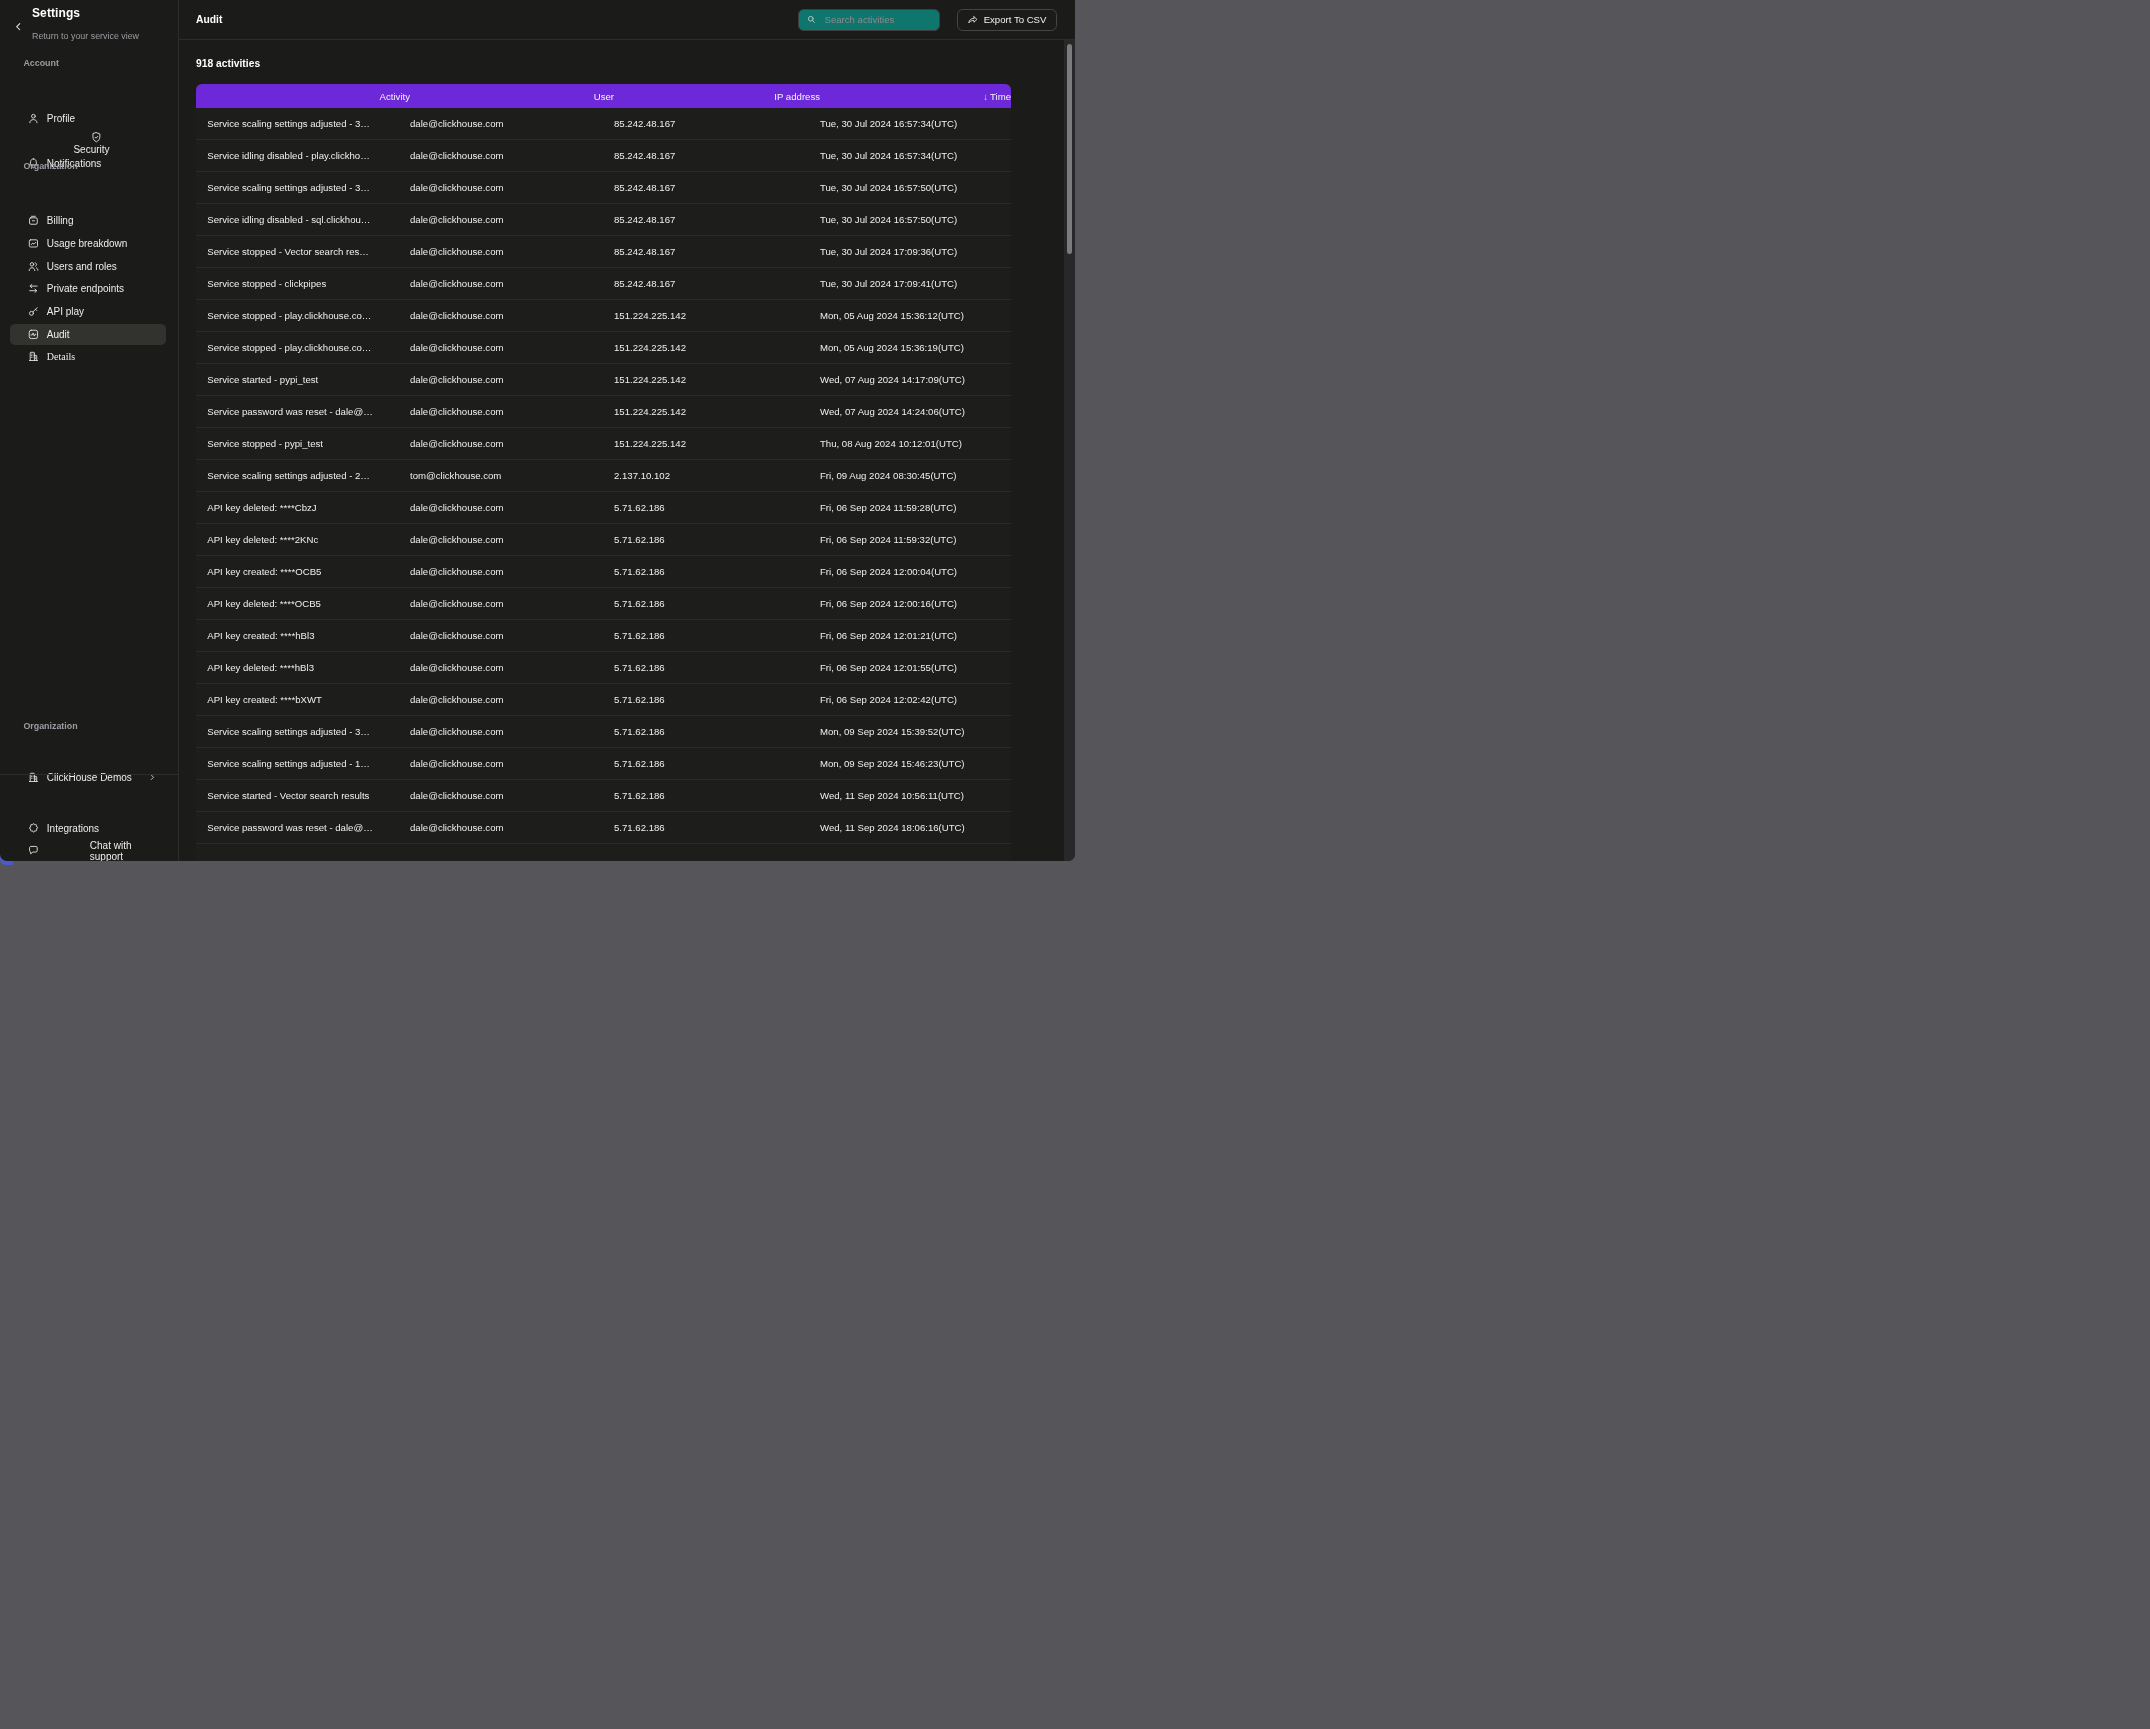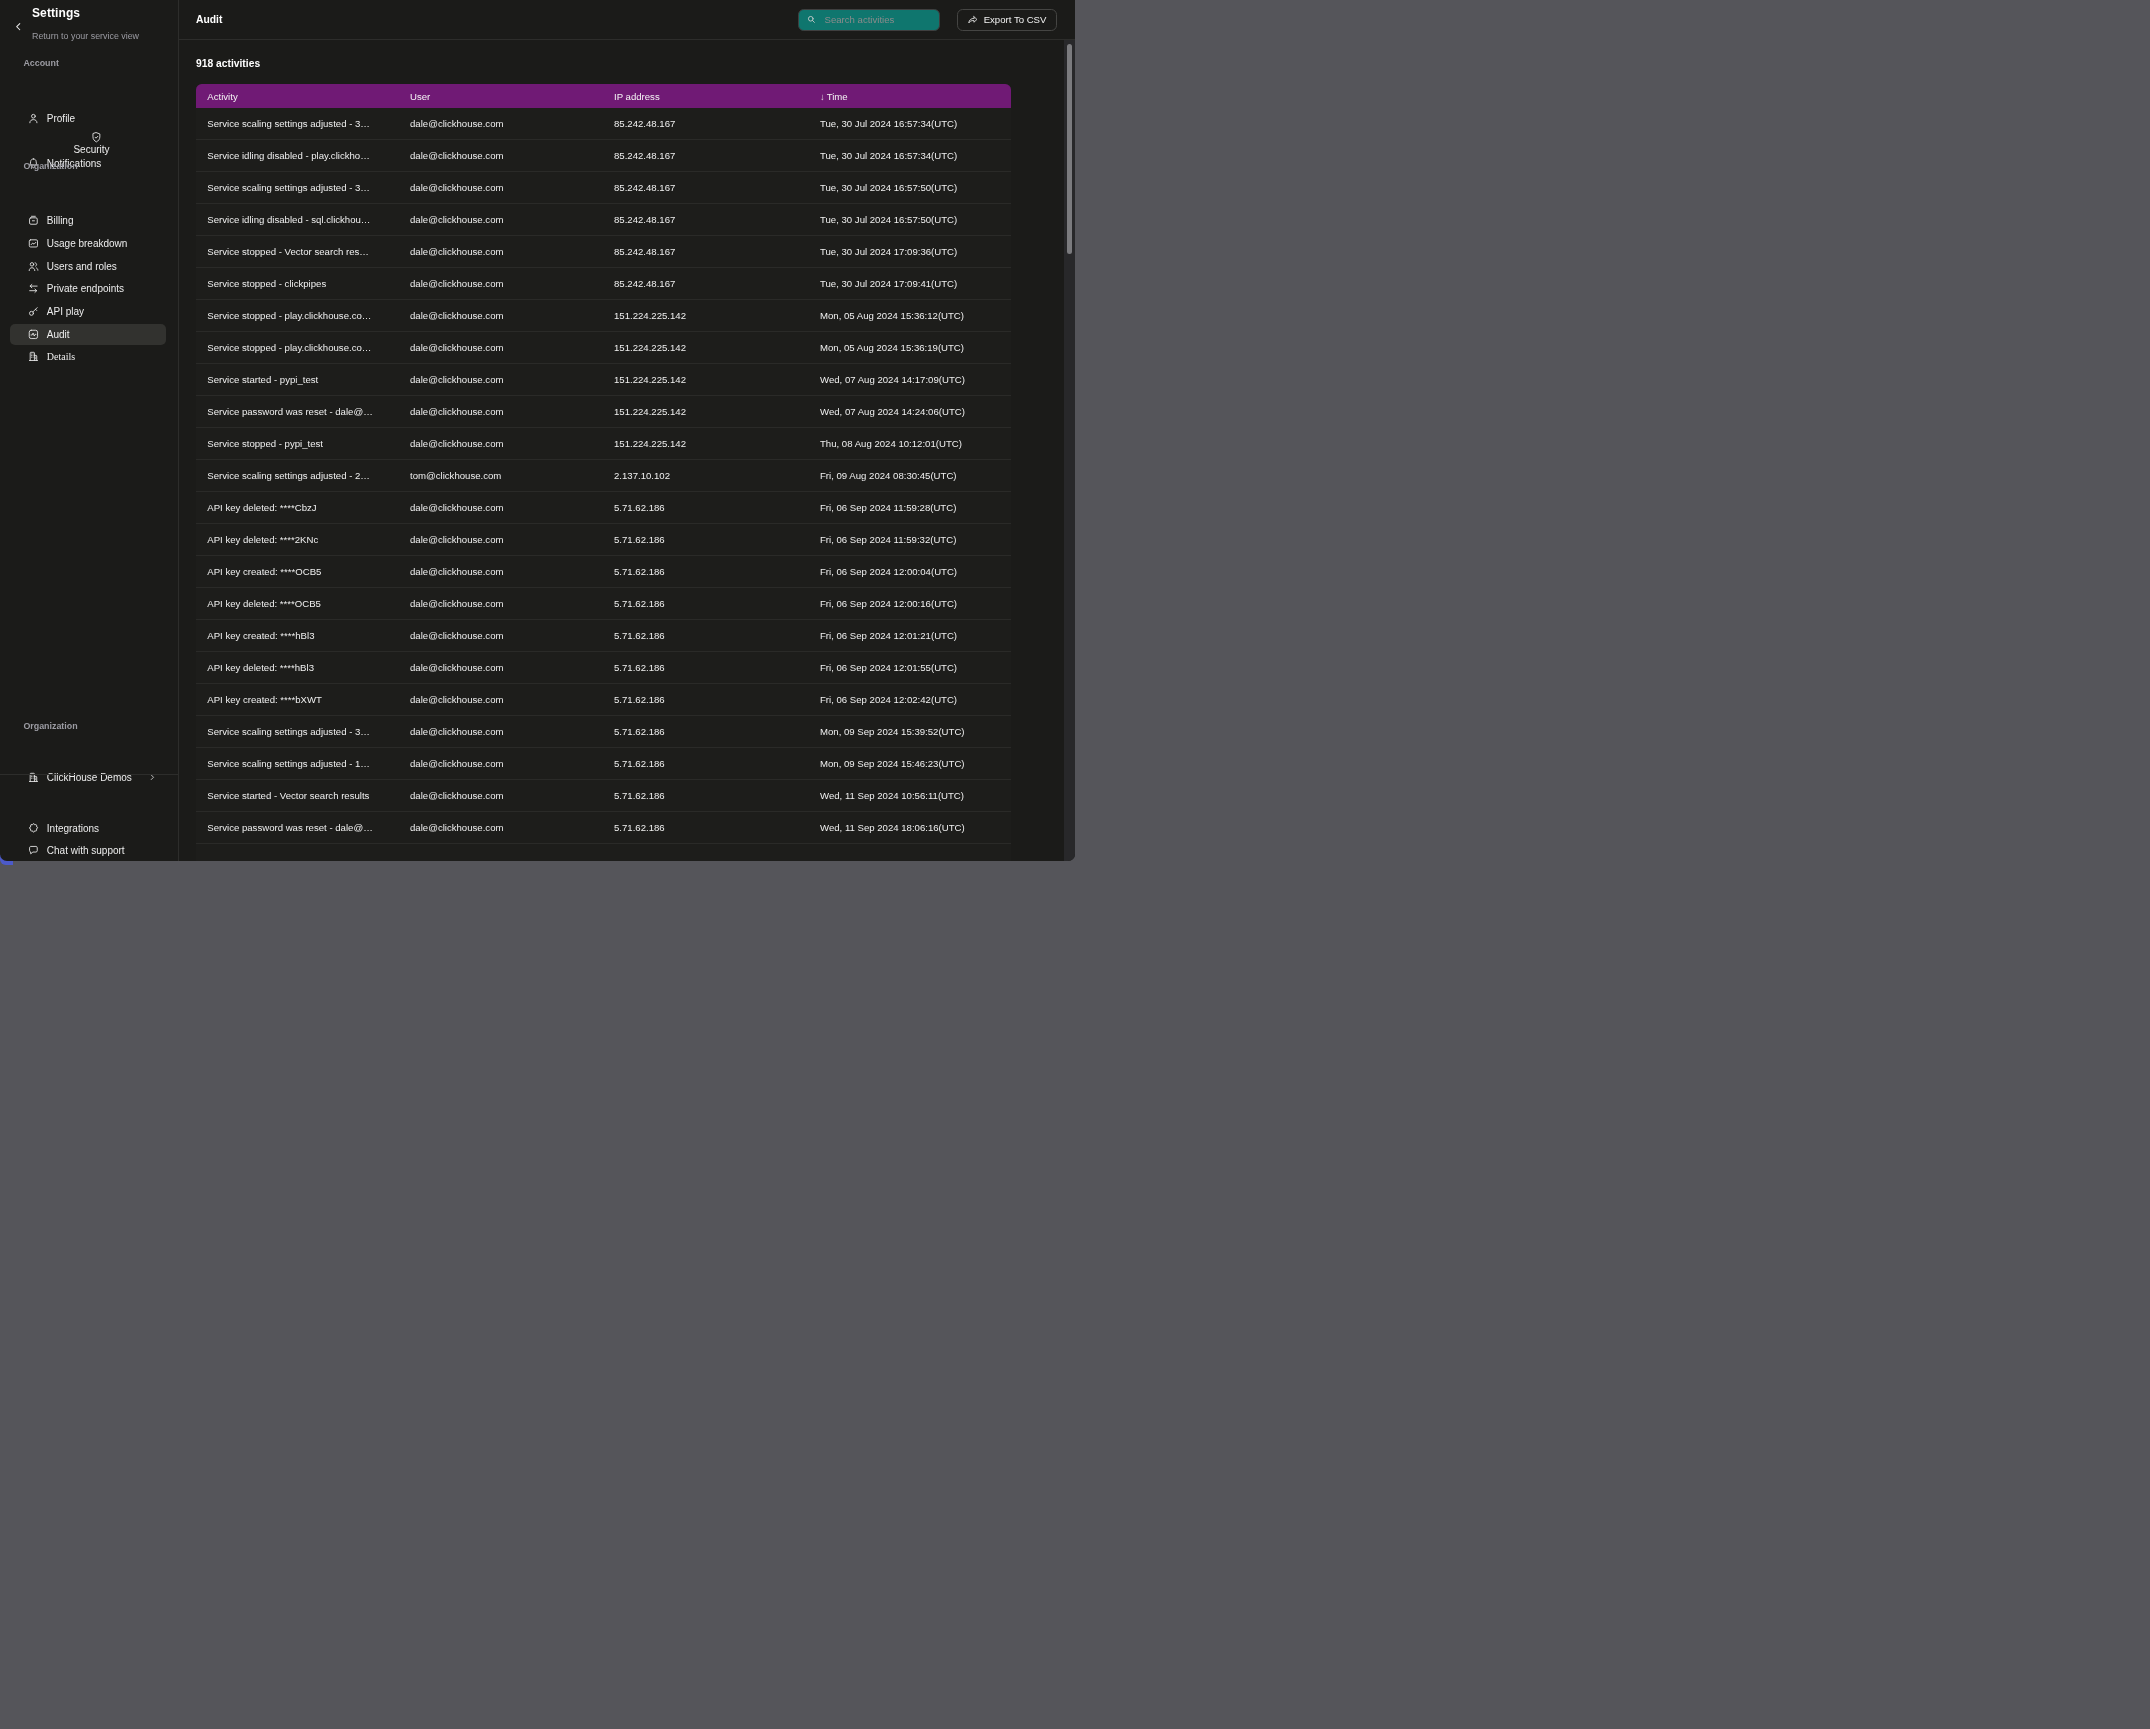--- a/index.html
+++ b/index.html
@@ -84,7 +84,7 @@
   .t-head{
     display:grid;grid-template-columns:214px 204px 206px 1fr;
     height:24px;align-items:center;
-    background:#701a75;border-radius:5.7px 5.7px 0 0;
+    background:#6d28d9;border-radius:5.7px 5.7px 0 0;text-align:right;
   }
   .t-head .hc{font-size:9.6px;font-weight:500;color:#f5f5f5;cursor:pointer;}
   .t-head .hc:first-child{padding-left:11.3px;}

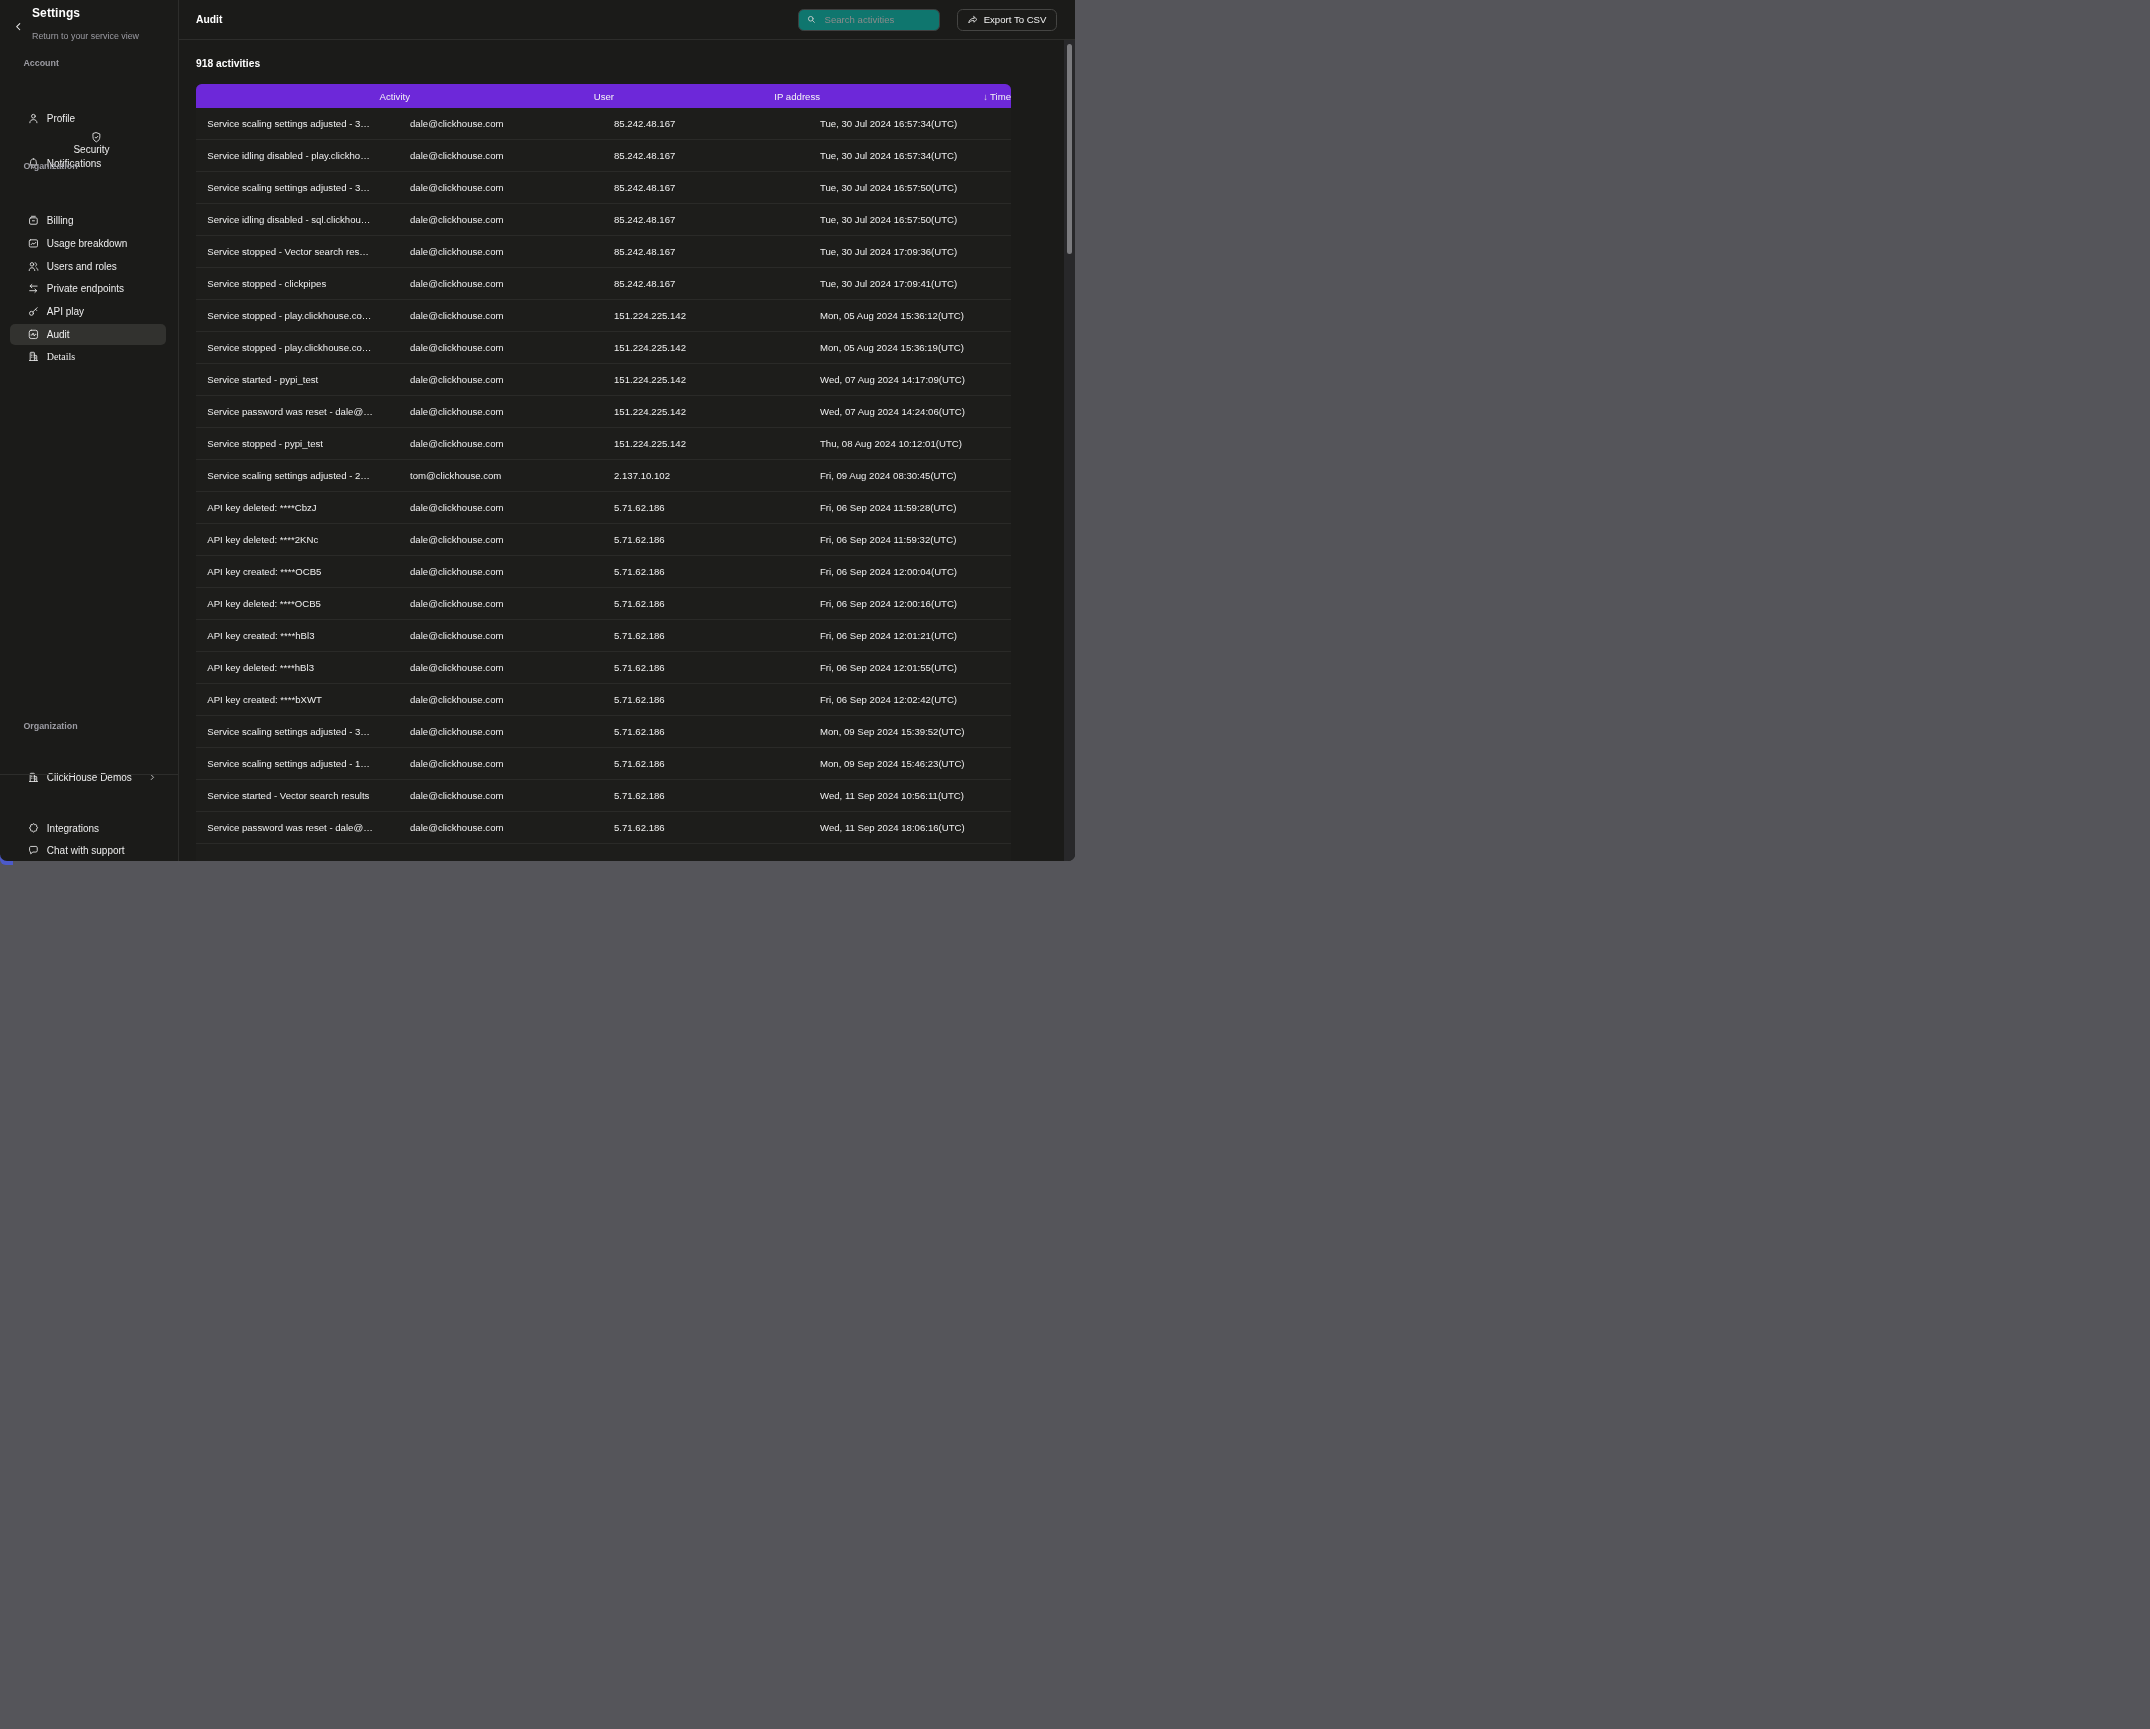--- a/index.html
+++ b/index.html
@@ -257,7 +257,7 @@
           </span>
           <span class="lbl">Integrations</span>
         </div>
-        <div class="nav-item" style="top: 812px;">
+        <div class="nav-item" style="top: 812px; gap: 43px;">
           <span class="icn">
             <svg width="12.8" height="12.8" viewBox="0 0 20 20" fill="none" stroke="currentColor" stroke-width="1.4" stroke-linecap="round" stroke-linejoin="round">
               <path d="M4 5.8 C4 4.7 4.9 3.8 6 3.8 H14 C15.1 3.8 16 4.7 16 5.8 V10.6 C16 11.7 15.1 12.6 14 12.6 H9.2 L5.8 15.4 V12.6 H6 C4.9 12.6 4 11.7 4 10.6 Z"></path>

